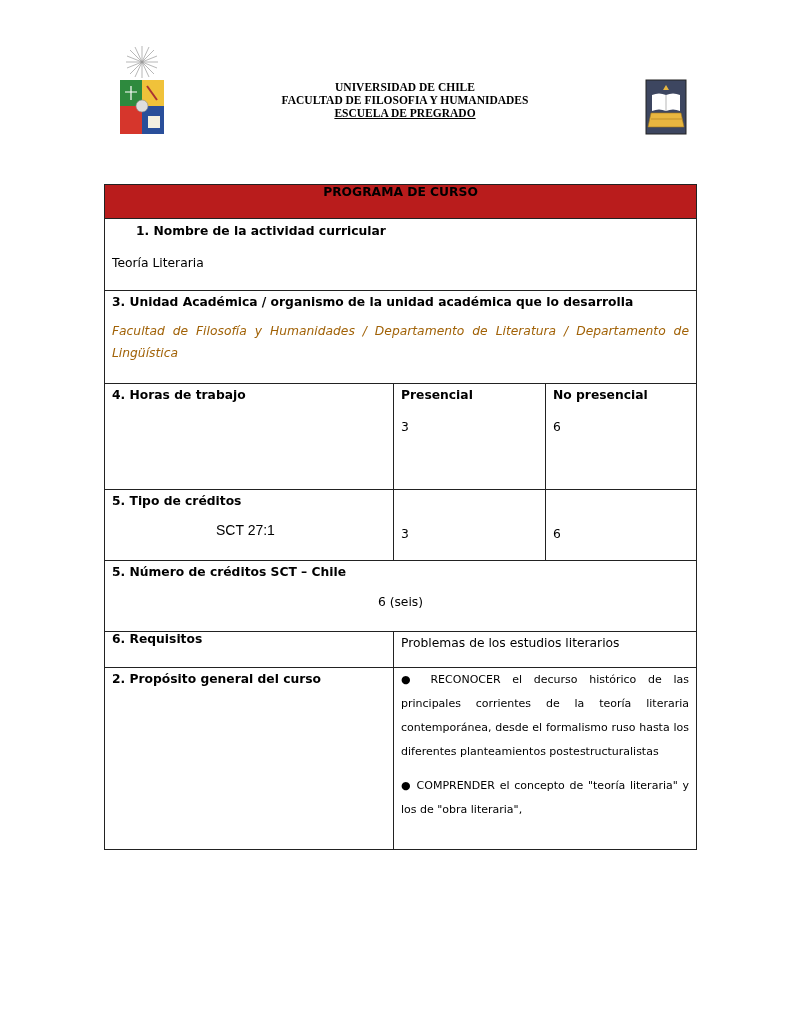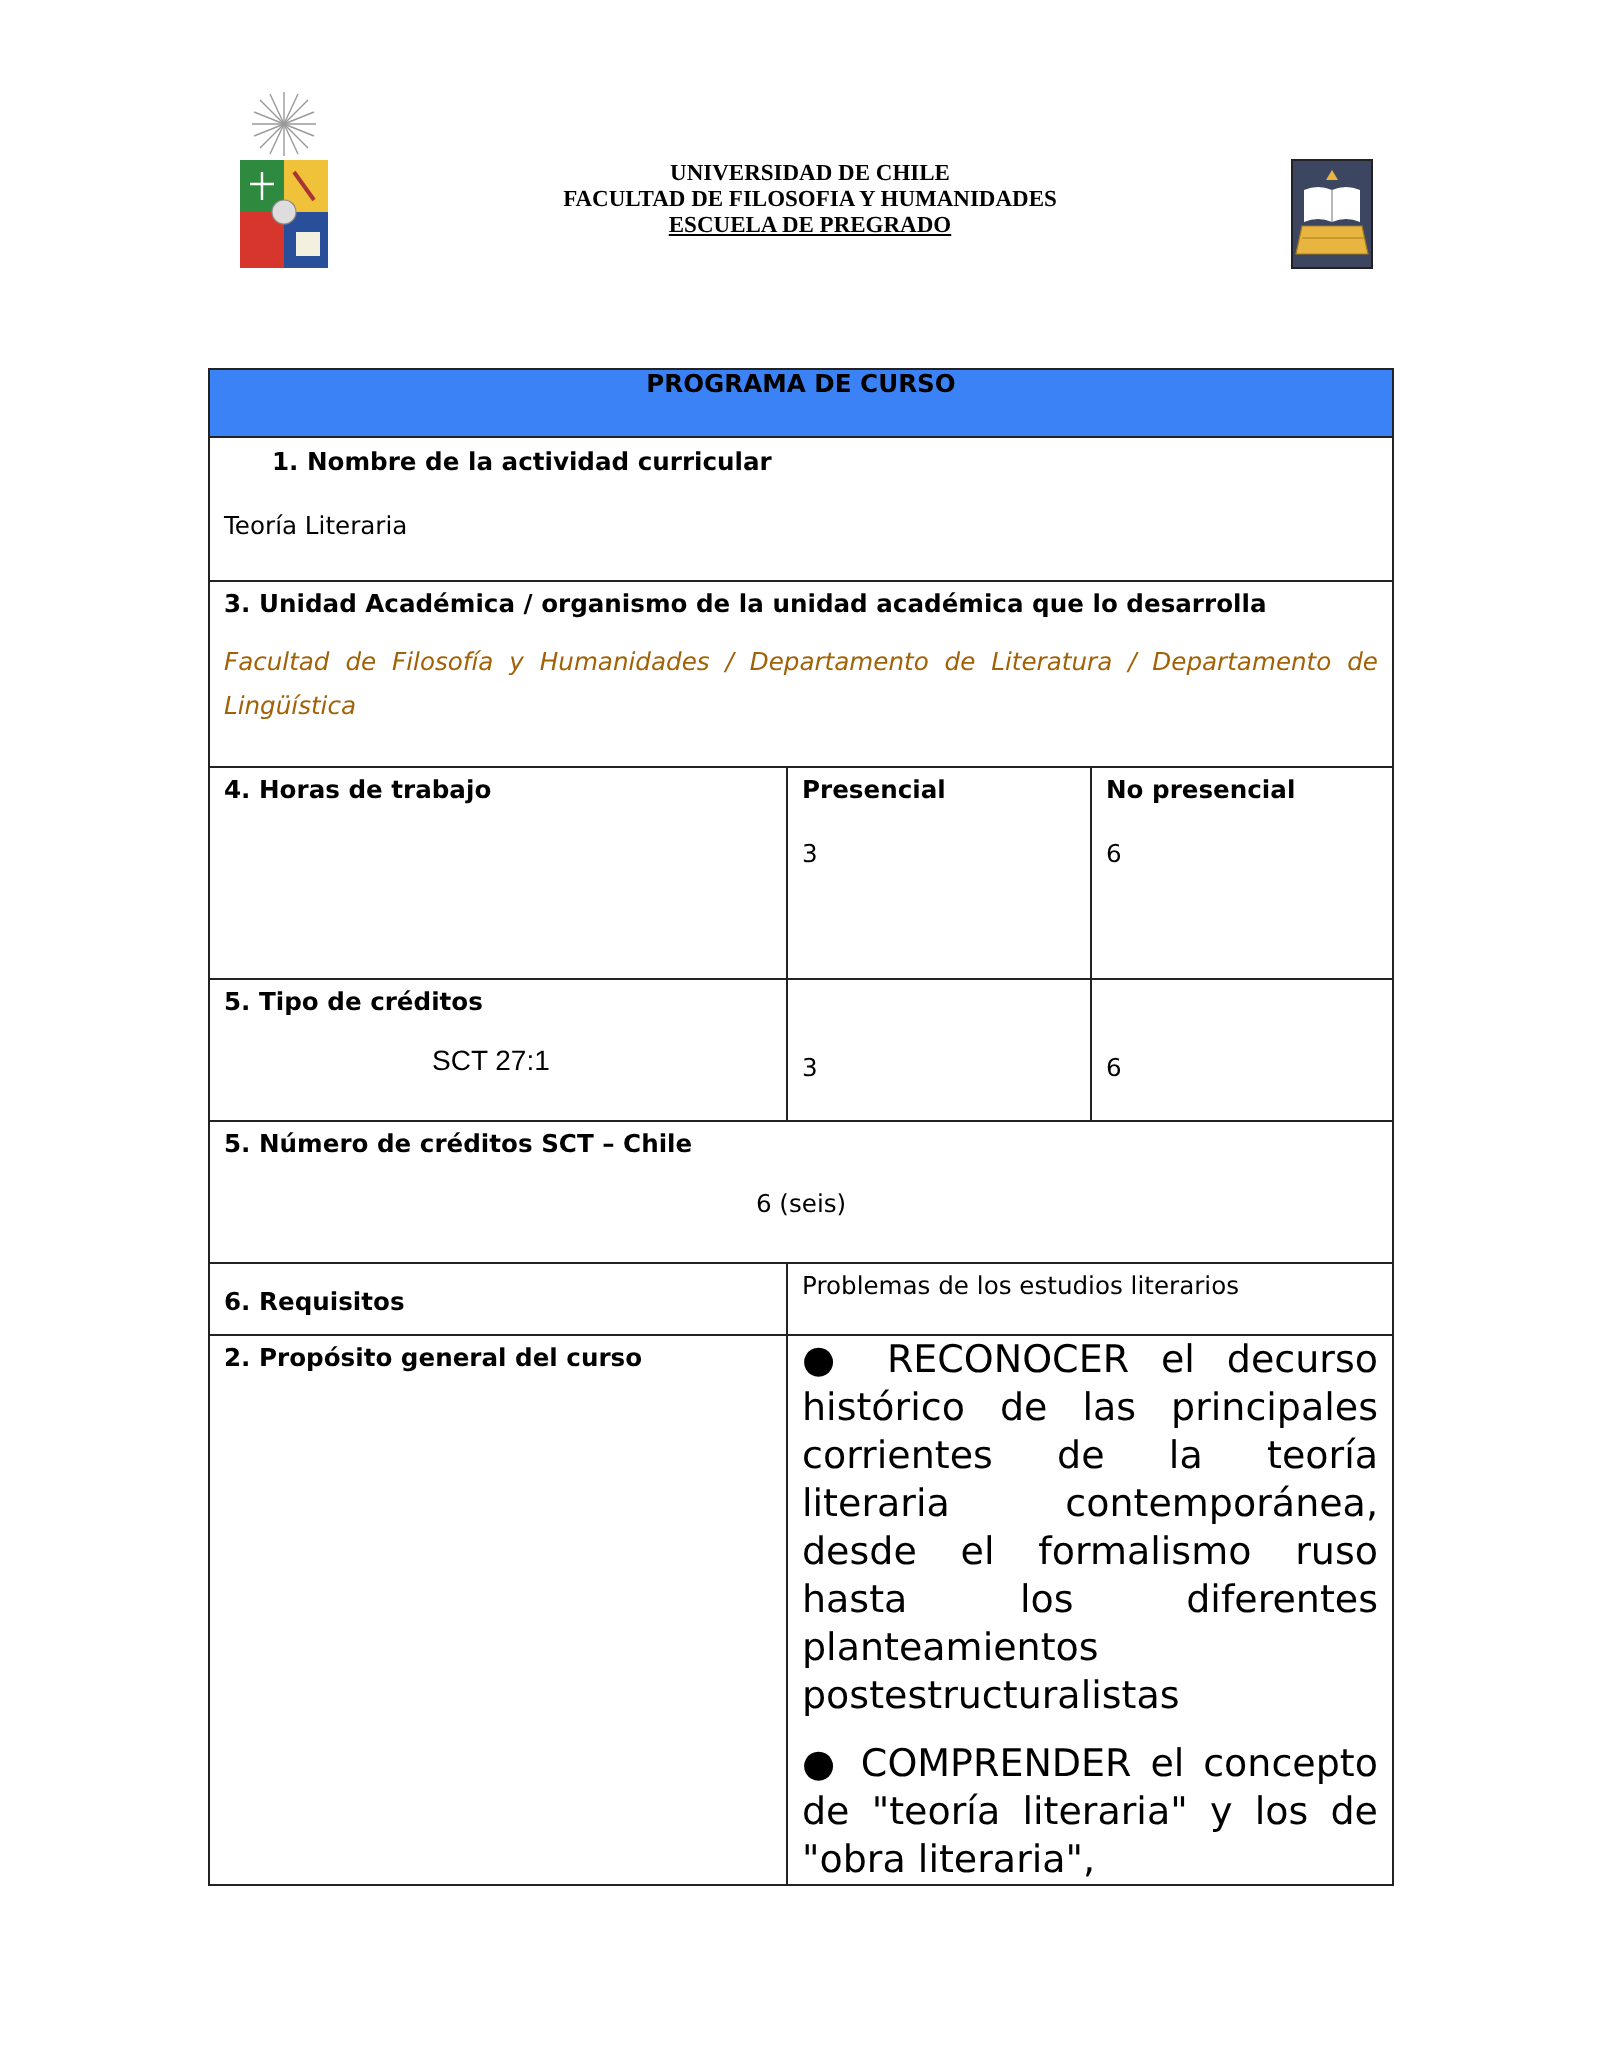--- a/index.html
+++ b/index.html
@@ -10,7 +10,7 @@
   .header .u { text-decoration:underline; }
   table.prog { position:absolute; left:104px; top:184px; width:592px; border-collapse:collapse; font-family:"DejaVu Sans", sans-serif; font-size:12.3px; table-layout:fixed; }
   table.prog td { border:1.3px solid #222; vertical-align:top; padding:0 7px; }
-  .title-row td { background:#3b82f6; text-align:center; font-weight:bold; height:34px; padding-top:4px; box-sizing:border-box; }
+  .title-row td { background:#b91c1c; text-align:center; font-weight:bold; height:34px; padding-top:4px; box-sizing:border-box; }
   .b { font-weight:bold; }
   .num-head { padding-left:24px; display:block; margin-top:5px; }
   .val { display:block; margin-top:18px; }

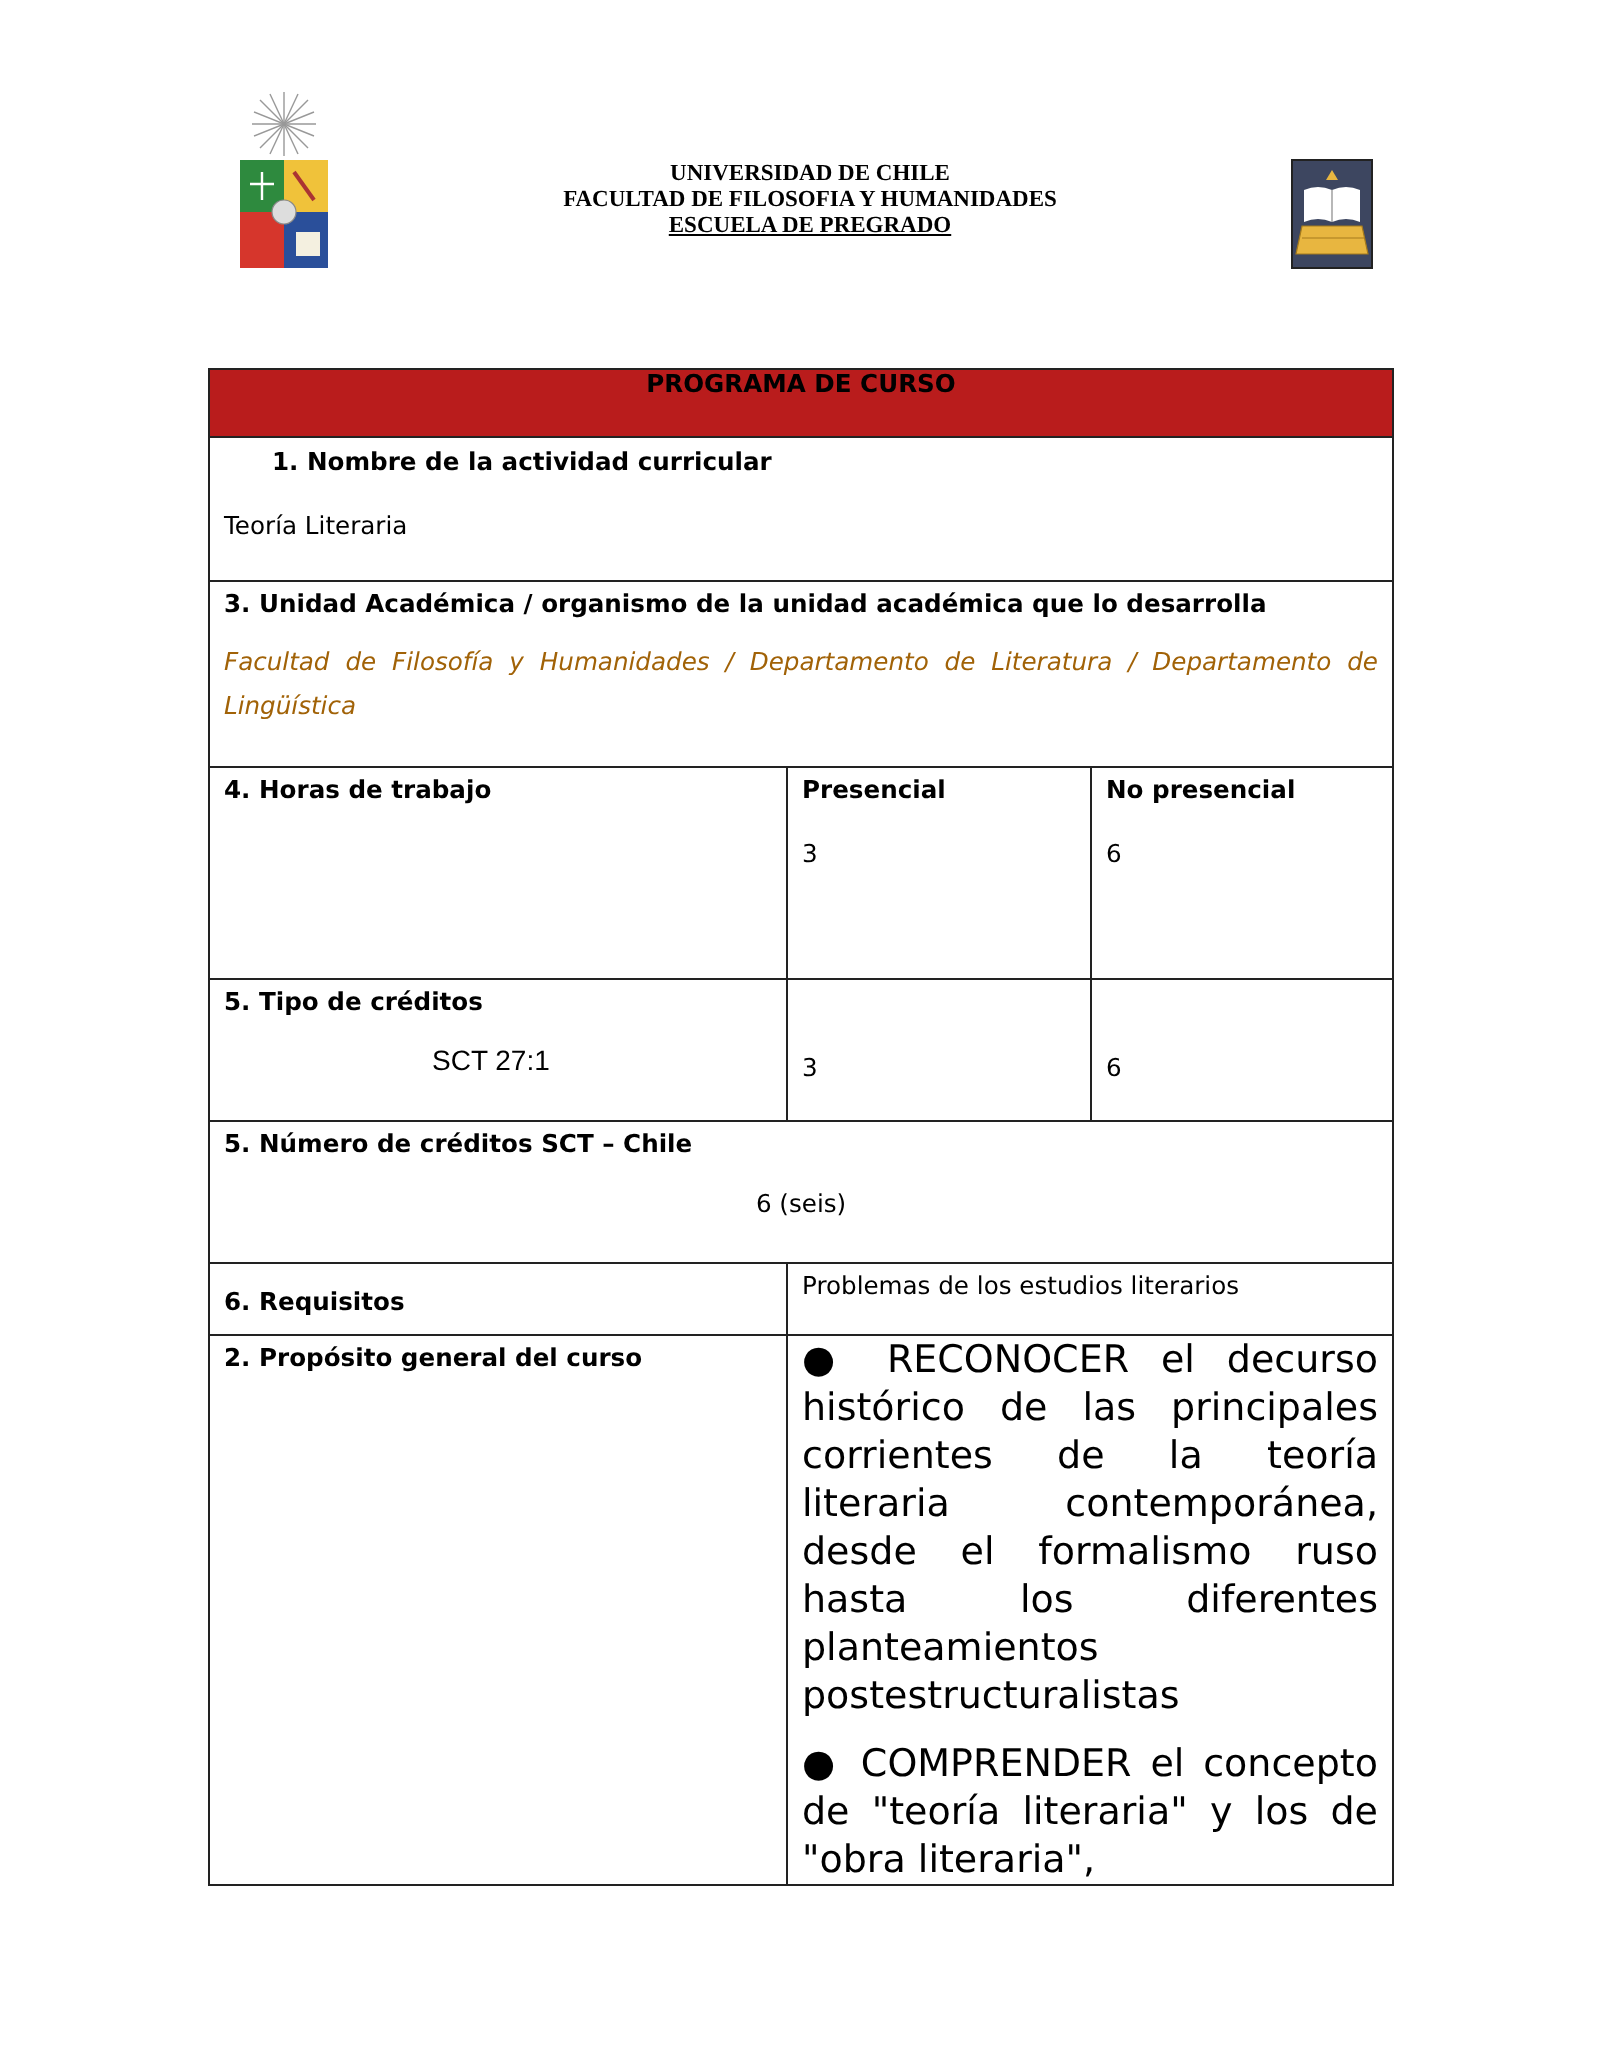--- a/index.html
+++ b/index.html
@@ -113,7 +113,7 @@
   </tr>
   <tr style="height:36px">
     <td>
-          <span class="b" style="display:block;margin-top:12px">6. Requisitos</span>
+          <span class="b" style="display:block;margin-top:0">6. Requisitos</span>
         </td>
     <td colspan="2">
           <span style="display:block;margin-top:4px;text-align:left">Problemas de los estudios literarios</span>

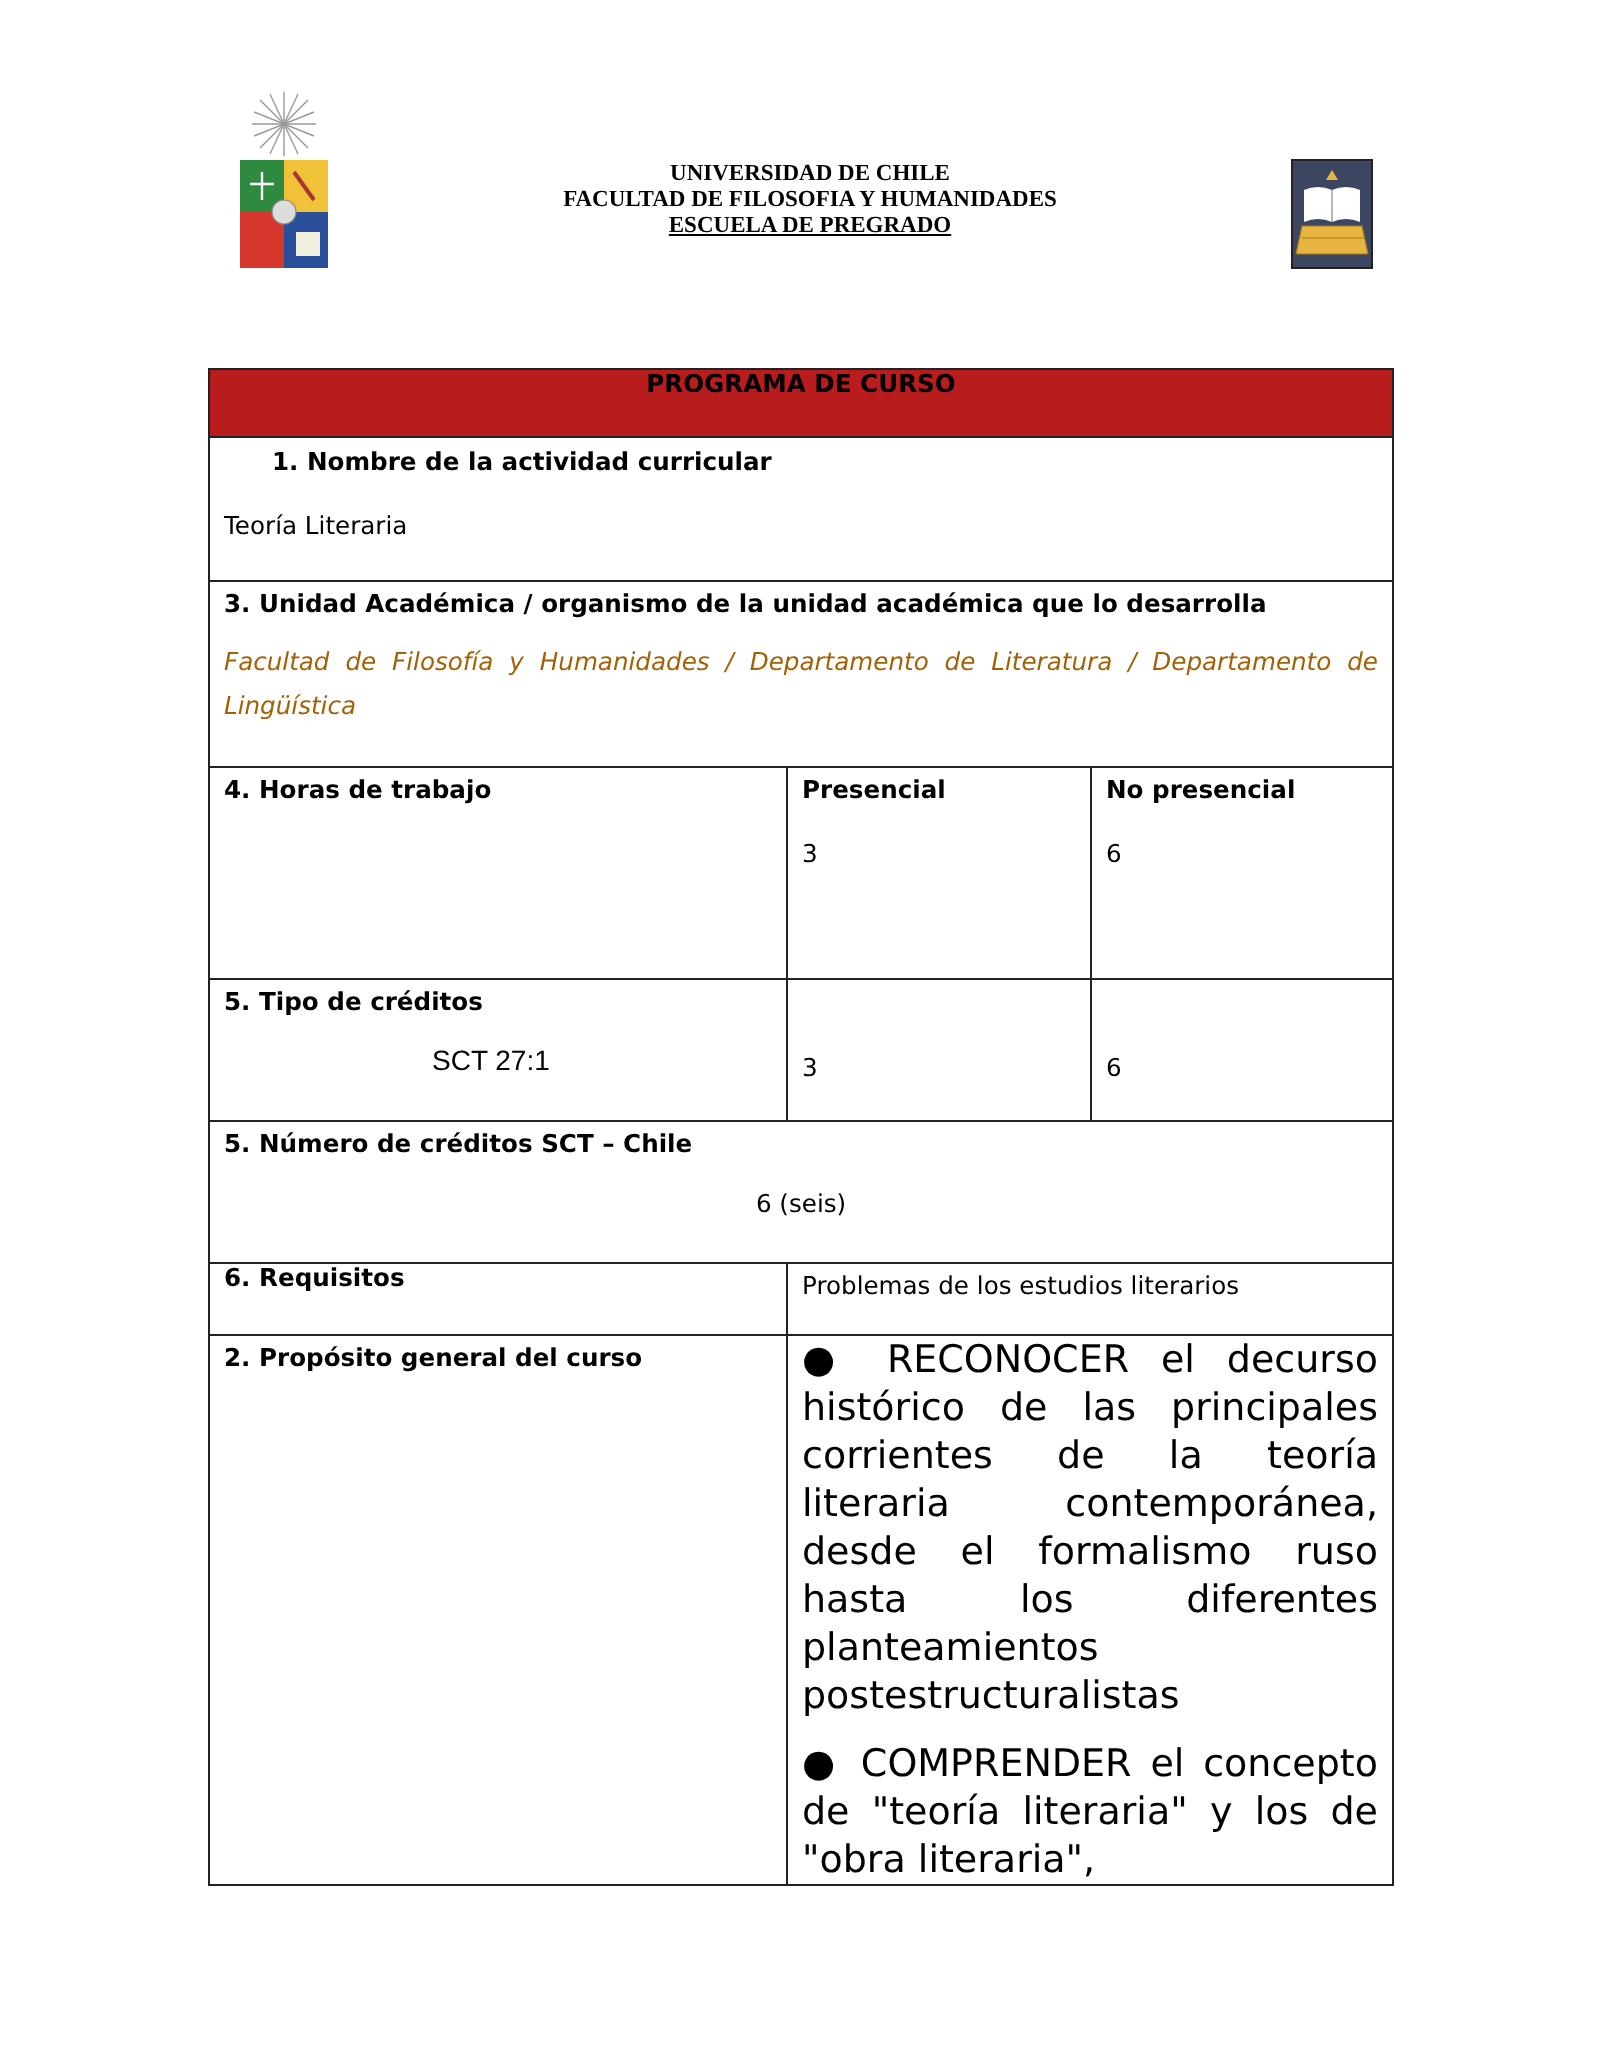--- a/index.html
+++ b/index.html
@@ -16,7 +16,7 @@
   .val { display:block; margin-top:18px; }
   .grey { color:#555; }
   .ital { font-style:italic; color:#a16207; text-align:justify; line-height:22px; }
-  .bullets p { margin:0; text-align:justify; font-size:19px; line-height:24px; }
+  .bullets p { margin:0; text-align:justify; font-size:11px; line-height:24px; }
   .bullets p + p { margin-top:10px; }
 </style>
 </head>

